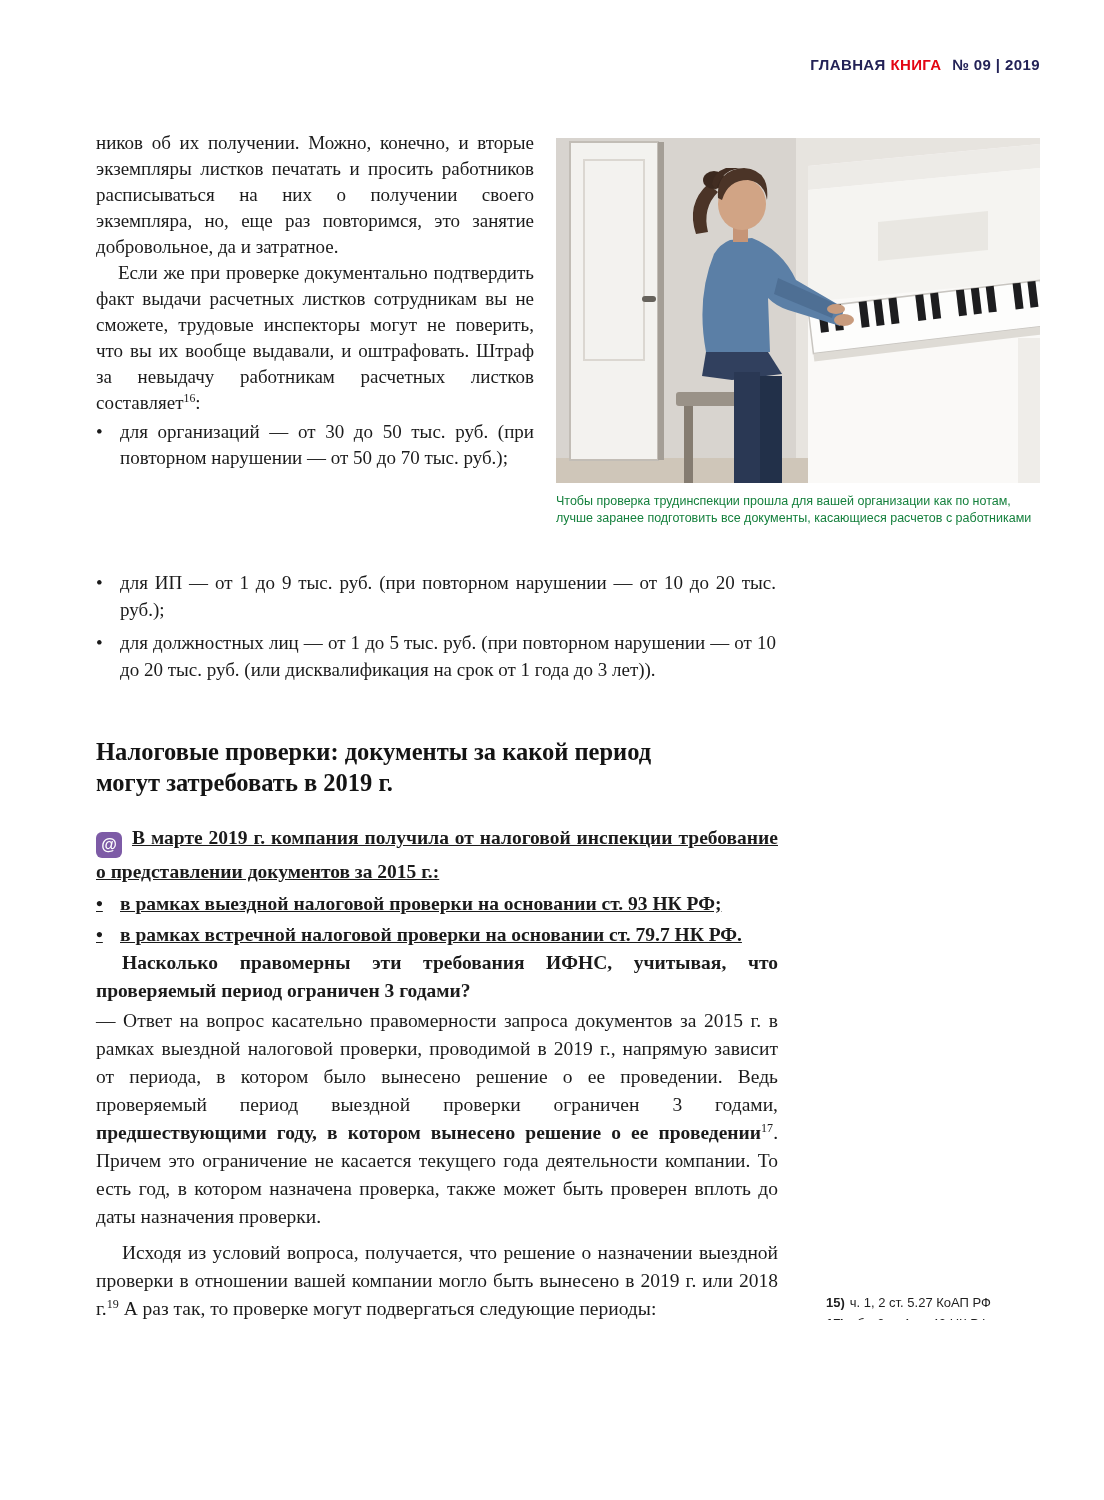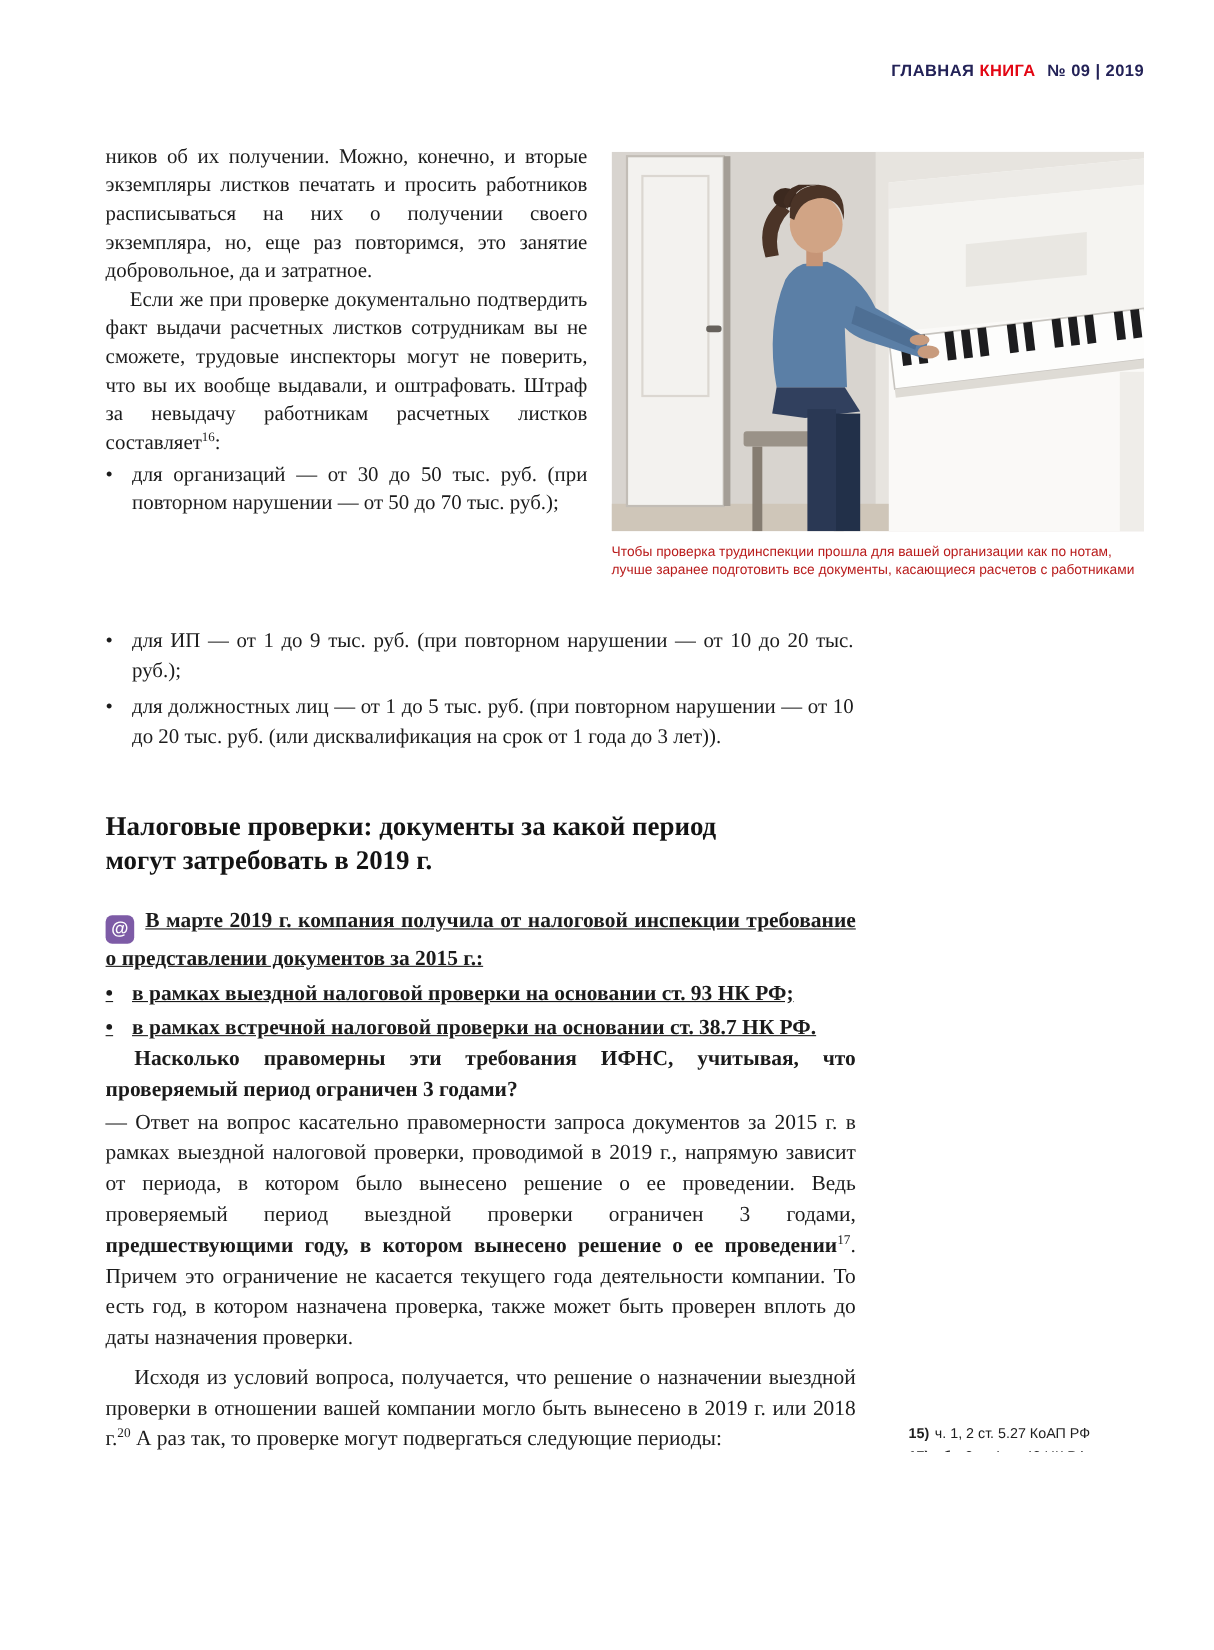--- a/index.html
+++ b/index.html
@@ -35,7 +35,7 @@
   .photo svg { display:block; }
   .photo figcaption {
     margin-top:10px; font-family:"Liberation Sans", sans-serif;
-    font-size:12.5px; line-height:17px; color:#b91c1c;
+    font-size:12.5px; line-height:17px; color:#15803d;
   }
 
   

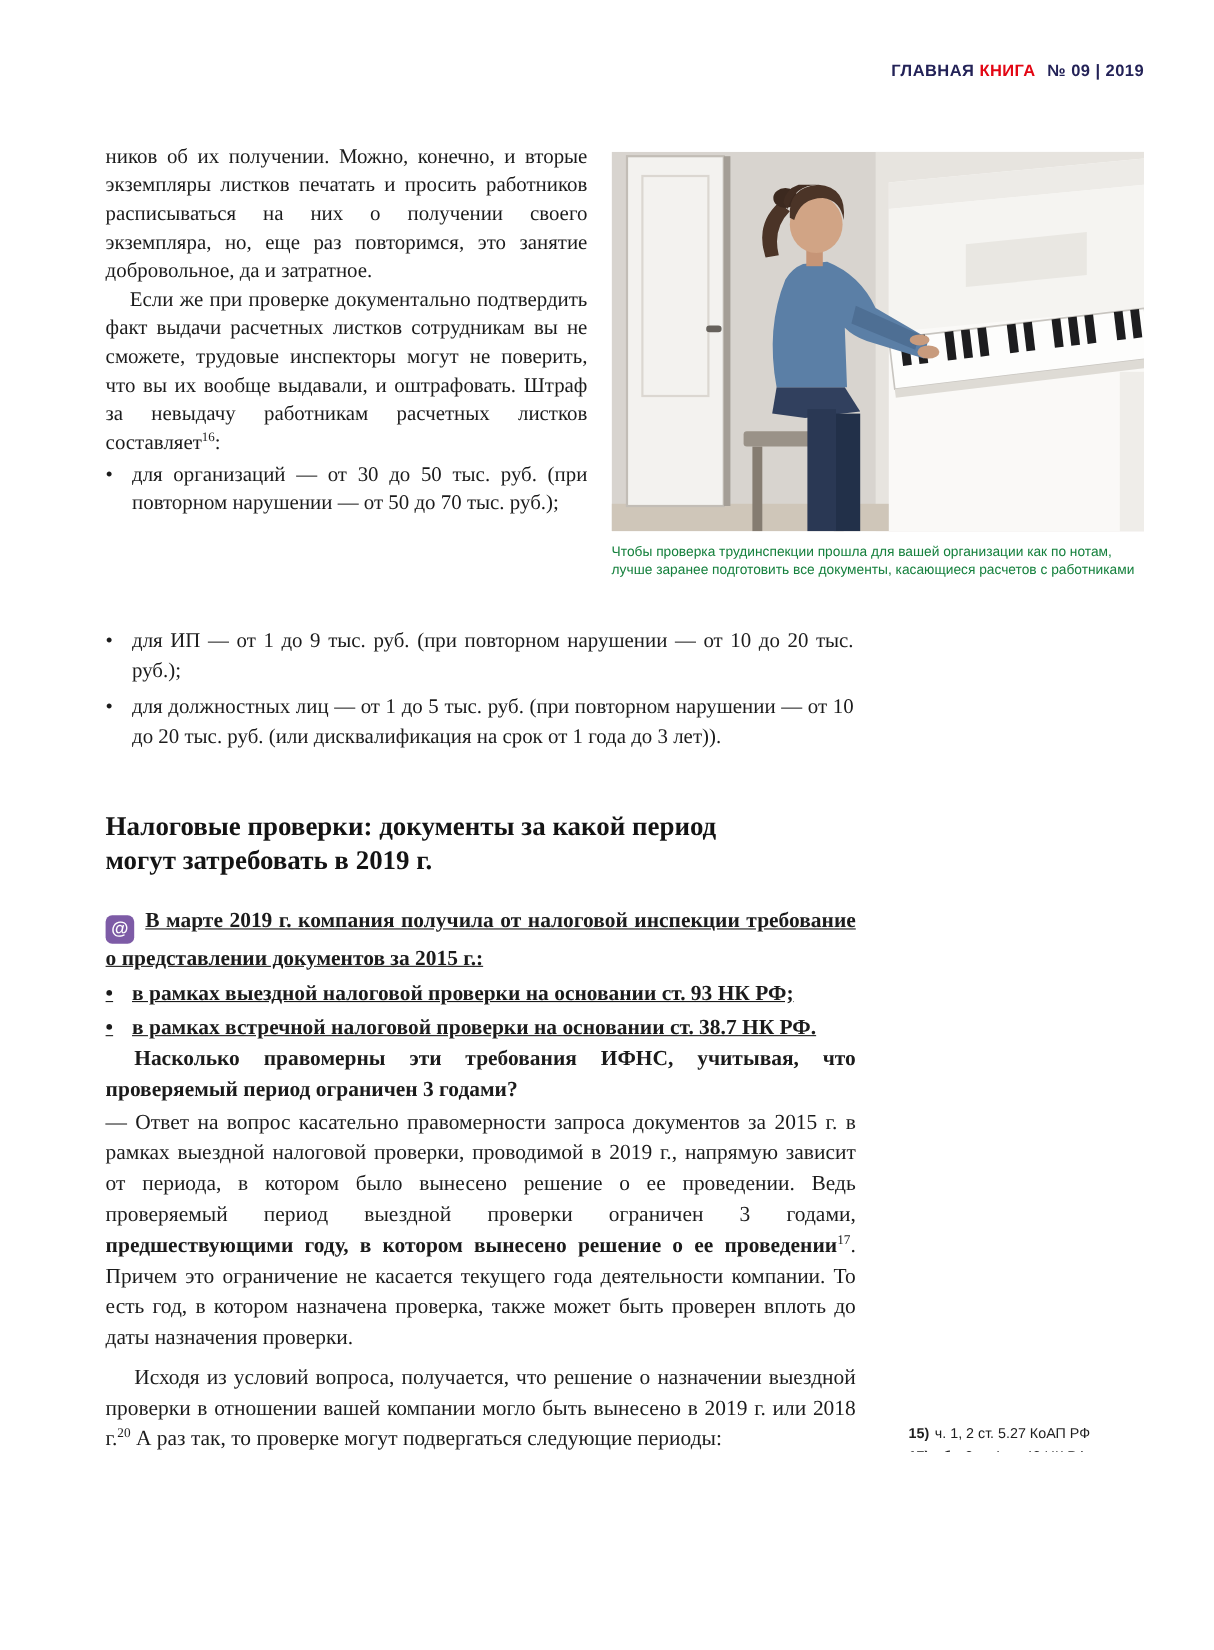--- a/index.html
+++ b/index.html
@@ -191,7 +191,7 @@
     </div>
     <div class="bullet-row q-bold">
       <span class="bullet-dot">•</span>
-      <span class="bullet-text">в рамках встречной налоговой проверки на основании ст. 38.7 НК РФ.</span>
+      <span class="bullet-text">в рамках встречной налоговой проверки на основании ст. 79.7 НК РФ.</span>
     </div>
 
     <p class="q-final">Насколько правомерны эти требования ИФНС, учитывая, что проверяемый период ограничен 3 годами?</p>

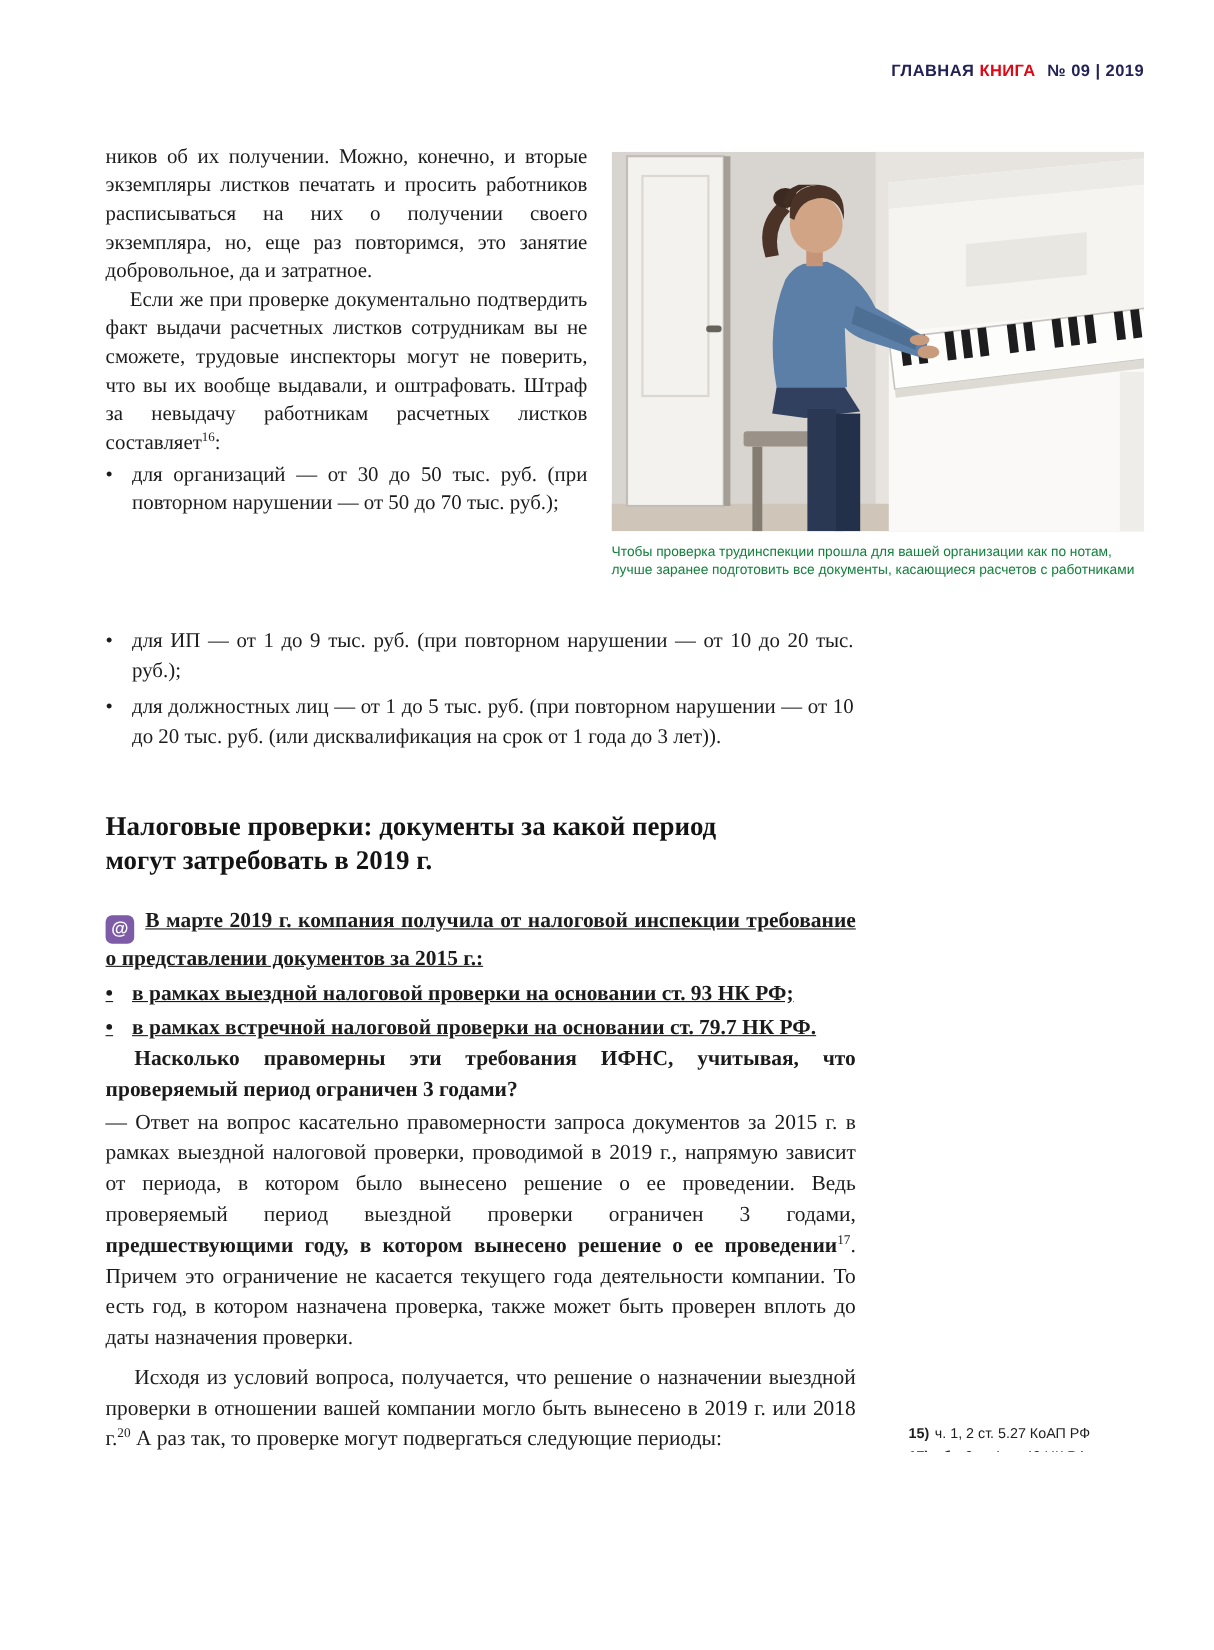--- a/index.html
+++ b/index.html
@@ -198,7 +198,7 @@
 
     <p class="answer"><span>— Ответ на вопрос касательно правомерности запроса документов за 2015 г. в рамках выездной налоговой проверки, проводимой в 2019 г., напрямую зависит от периода, в котором было вынесено решение о ее проведении. Ведь проверяемый период выездной проверки ограничен 3 годами, </span><b>предшествующими году, в котором вынесено решение о ее проведении</b><sup>17</sup><span>. Причем это ограничение не касается текущего года деятельности компании. То есть год, в котором назначена проверка, также может быть проверен вплоть до даты назначения проверки.</span></p>
 
-    <p class="indent2"><span>Исходя из условий вопроса, получается, что решение о назначении выездной проверки в отношении вашей компании могло быть вынесено в 2019 г. или 2018 г.</span><sup>20</sup><span> А раз так, то проверке могут подвергаться следующие периоды:</span></p>
+    <p class="indent2"><span>Исходя из условий вопроса, получается, что решение о назначении выездной проверки в отношении вашей компании могло быть вынесено в 2019 г. или 2018 г.</span><sup>19</sup><span> А раз так, то проверке могут подвергаться следующие периоды:</span></p>
   </section>
 
   <aside class="footnotes">

